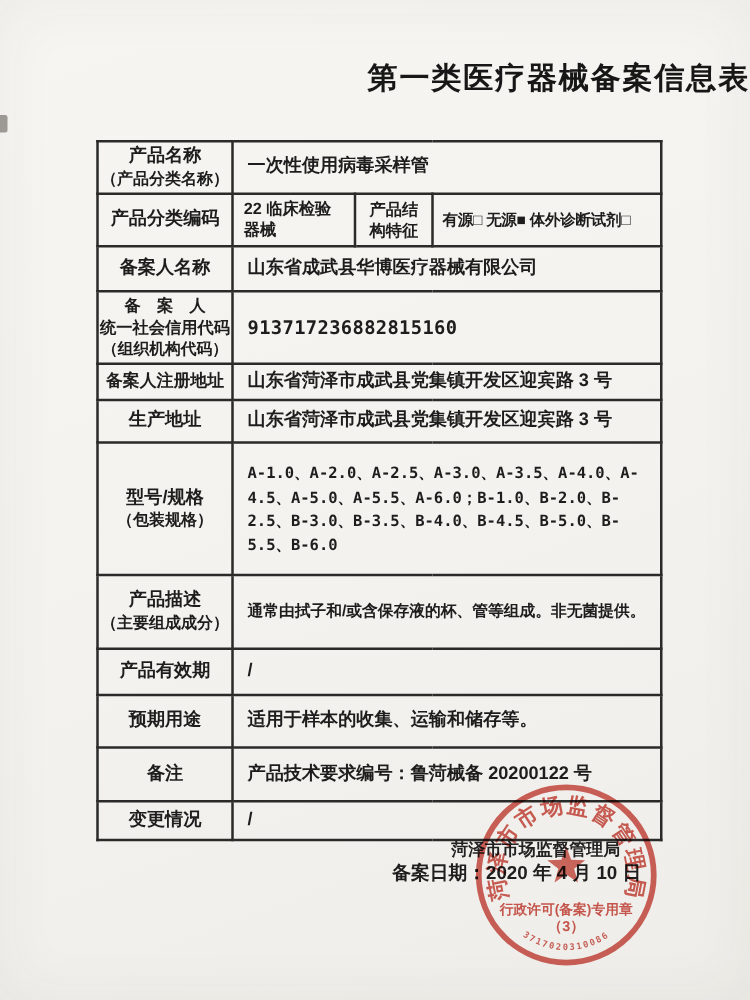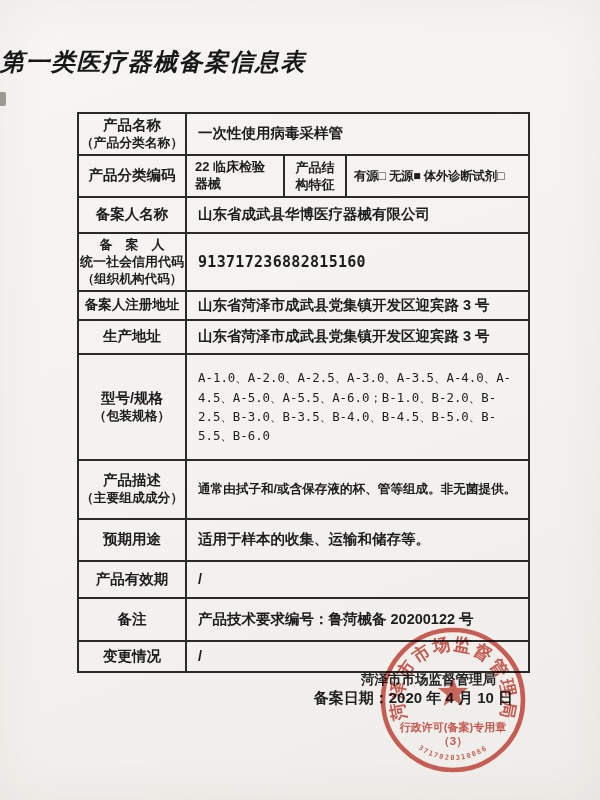--- a/index.html
+++ b/index.html
@@ -16,9 +16,8 @@
   }
   .doc-title {
     position:absolute; top:46px; left:0; width:100%;
-    text-align:left; font-size:24px; font-weight:bold; letter-spacing:1.5px;
+    text-align:right; font-size:24px; font-weight:bold; letter-spacing:1.5px;
     color:#171717;
-    font-style:italic;
   }
   .record-no {
     position:absolute; top:87px; right:90px;

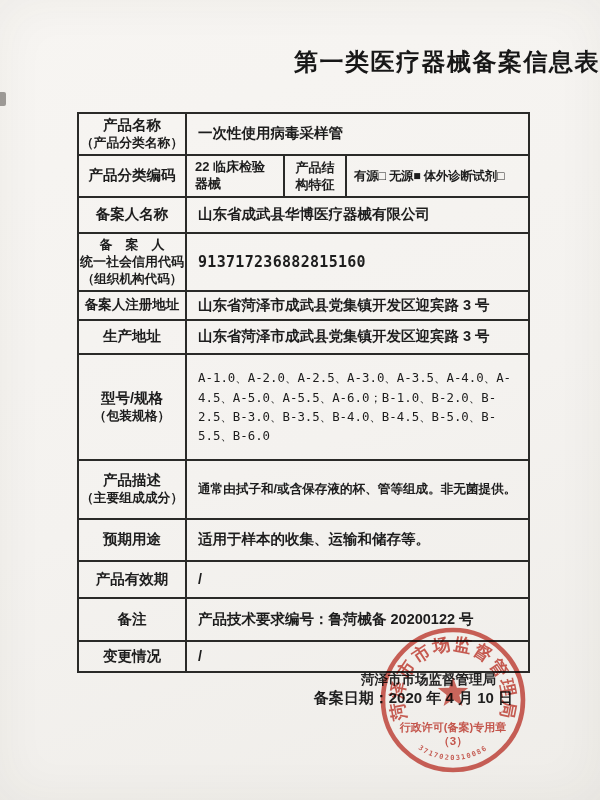--- a/index.html
+++ b/index.html
@@ -38,7 +38,7 @@
   td.vc { font-size:14.5px; font-weight:600; text-align:left; padding:3px 8px 3px 11px; line-height:1.35; }
   td.vc.code-cell { font-size:13px; padding-left:8px; line-height:1.3; font-weight:bold; }
   td.vc.checkbox-cell { font-size:12.4px; font-weight:bold; padding-left:7px; letter-spacing:-0.2px; white-space:nowrap; }
-  td.vc.spec-cell { font-family:"DejaVu Sans Mono", monospace; font-size:12.4px; font-weight:normal; line-height:1.55; padding-right:4px; }
+  td.vc.spec-cell { font-family:"DejaVu Sans Mono", monospace; font-size:12.4px; font-weight:bold; line-height:1.55; padding-right:4px; }
   td.vc.desc-cell { font-size:12.6px; white-space:nowrap; }
   td.vc.mono { font-family:"DejaVu Sans Mono", monospace; font-size:15px; font-weight:bold; letter-spacing:0.3px;margin-left:48px; }
   .bureau-line {

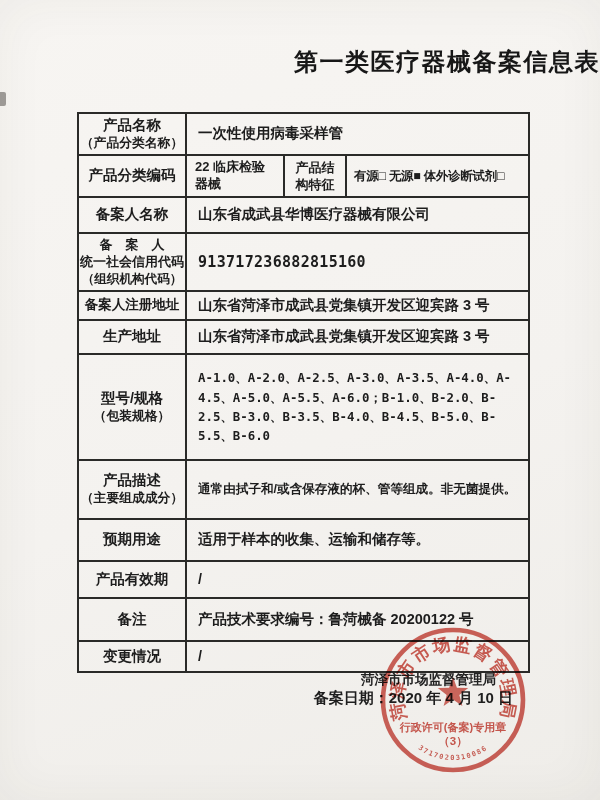--- a/index.html
+++ b/index.html
@@ -126,13 +126,13 @@
         </td>
         <td class="vc desc-cell" colspan="3">通常由拭子和/或含保存液的杯、管等组成。非无菌提供。</td>
       </tr>
+      <tr style="height:37px">
+        <td class="lc">产品有效期</td>
+        <td class="vc" colspan="3">/</td>
+      </tr>
       <tr style="height:42px">
         <td class="lc">预期用途</td>
         <td class="vc" colspan="3">适用于样本的收集、运输和储存等。</td>
-      </tr>
-      <tr style="height:37px">
-        <td class="lc">产品有效期</td>
-        <td class="vc" colspan="3">/</td>
       </tr>
       <tr style="height:43px">
         <td class="lc">备注</td>

